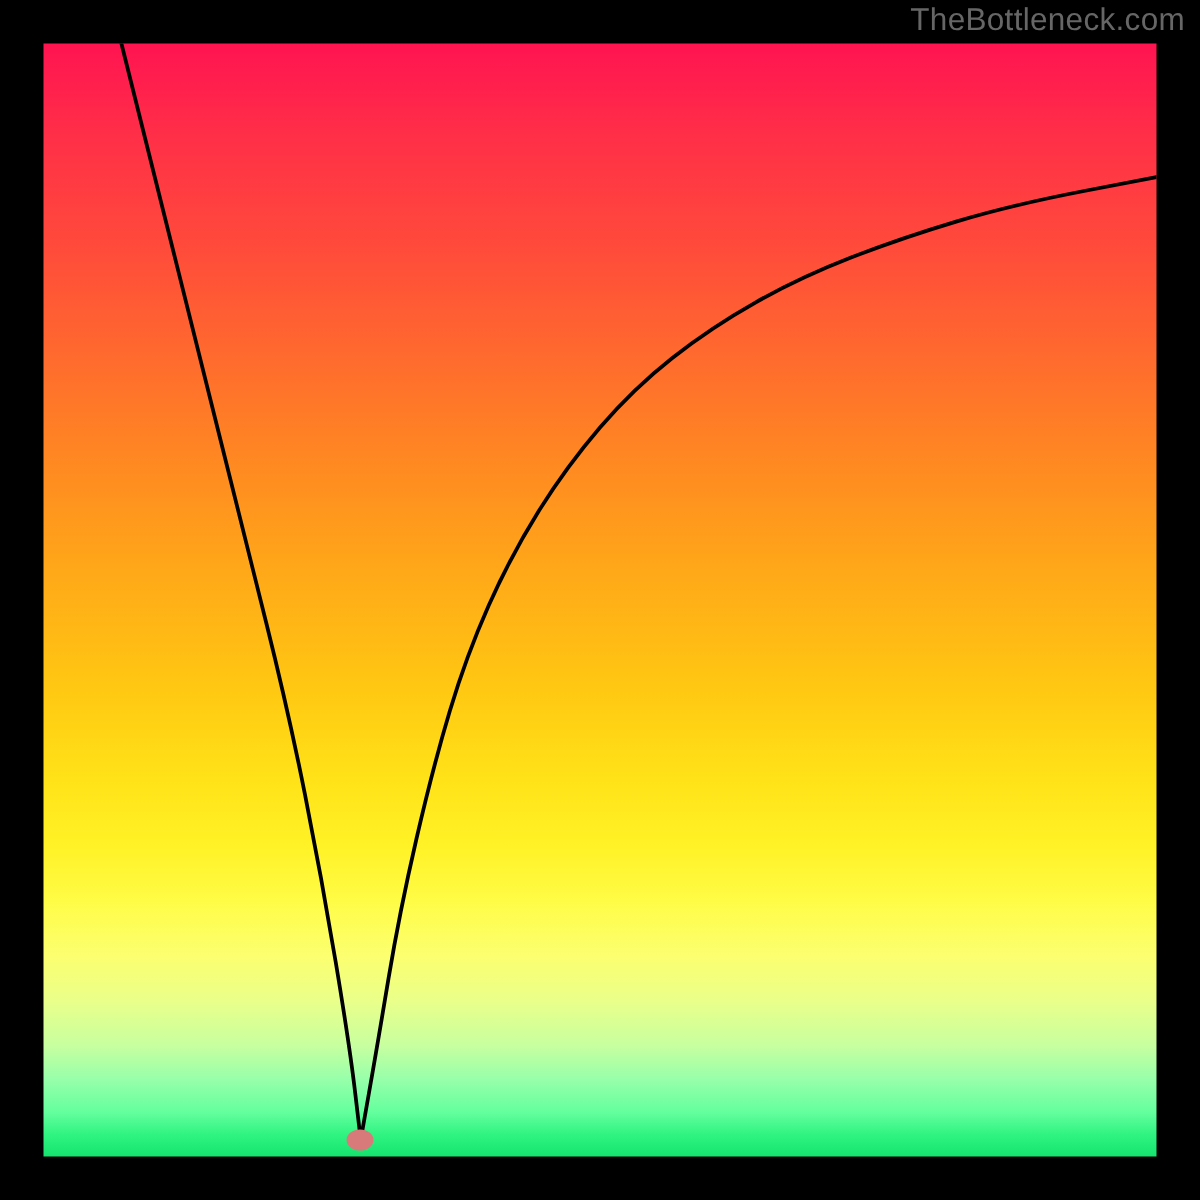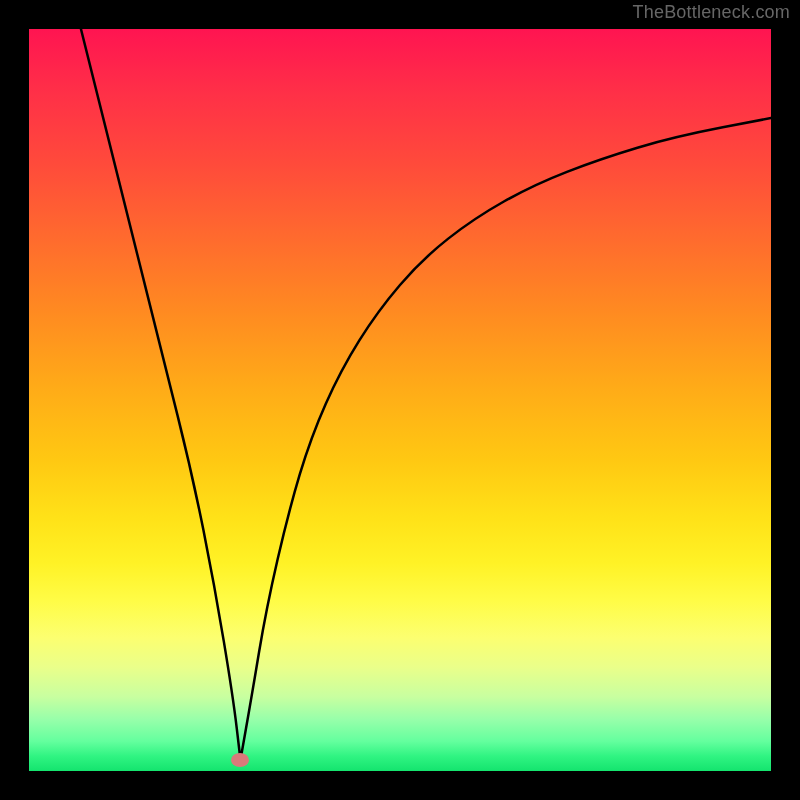--- a/index.html
+++ b/index.html
@@ -15,7 +15,7 @@
     position: absolute;
     top: 2px;
     right: 10px;
-    font-size: 18px;
+    font-size: 21px;
     color: #666;
     font-weight: 500;
     z-index: 5;

